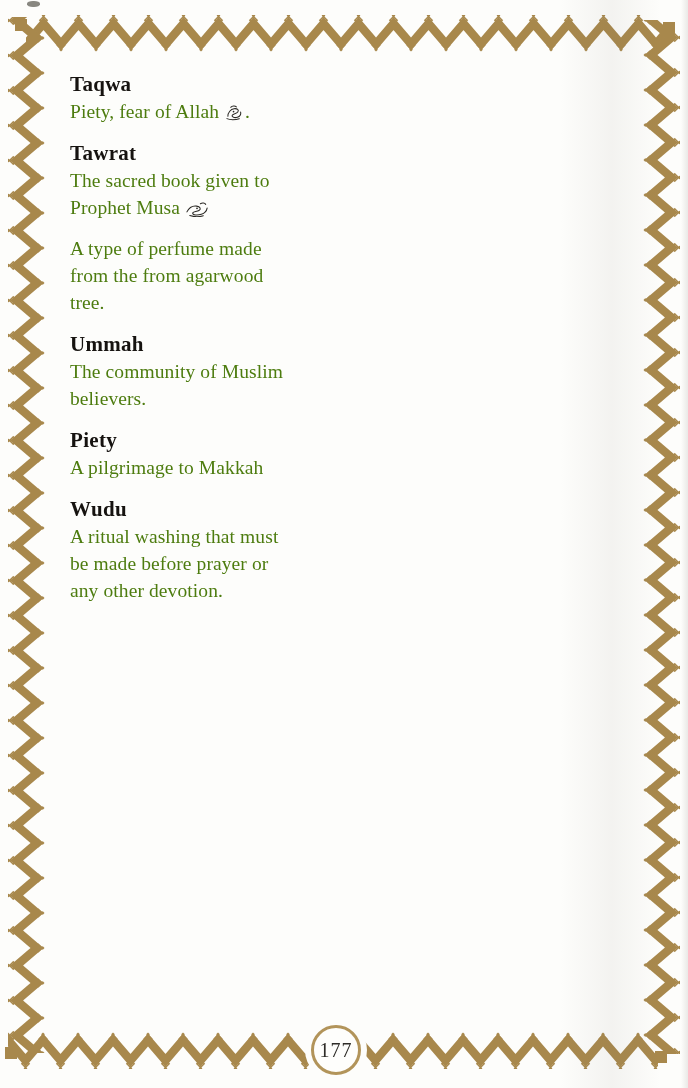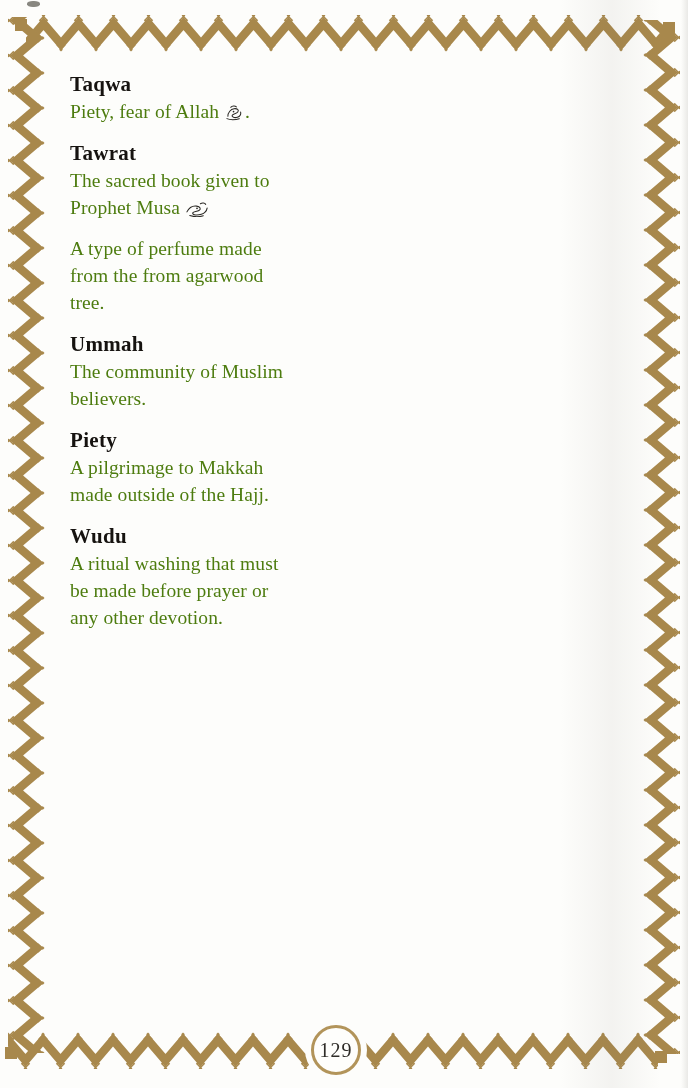--- a/index.html
+++ b/index.html
@@ -125,7 +125,6 @@
   <section class="entry">
     <h2 class="term">Piety</h2>
     <div class="line">A pilgrimage to Makkah</div>
-    <div class="line">made outside of the Hajj.</div>
   </section>
 
   <section class="entry">

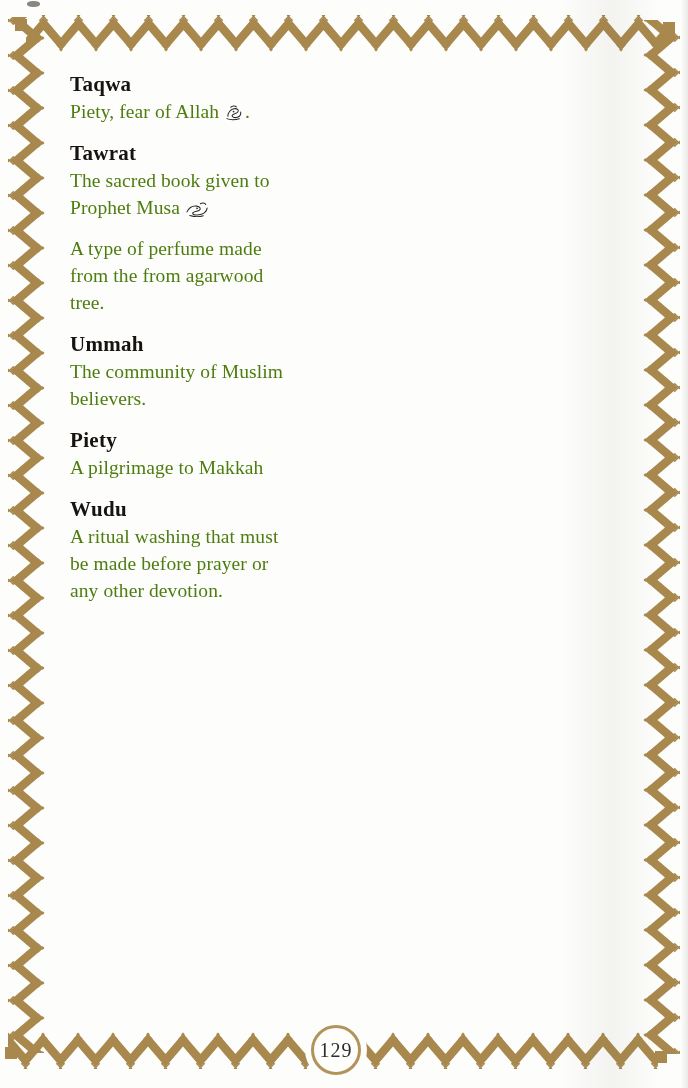--- a/index.html
+++ b/index.html
@@ -138,7 +138,7 @@
 
 <div class="pagenum-halo"></div>
 <div class="pagenum-ring">
-  <span class="pagenum">129</span>
+  <span class="pagenum">177</span>
 </div>
 
 </body></html>

